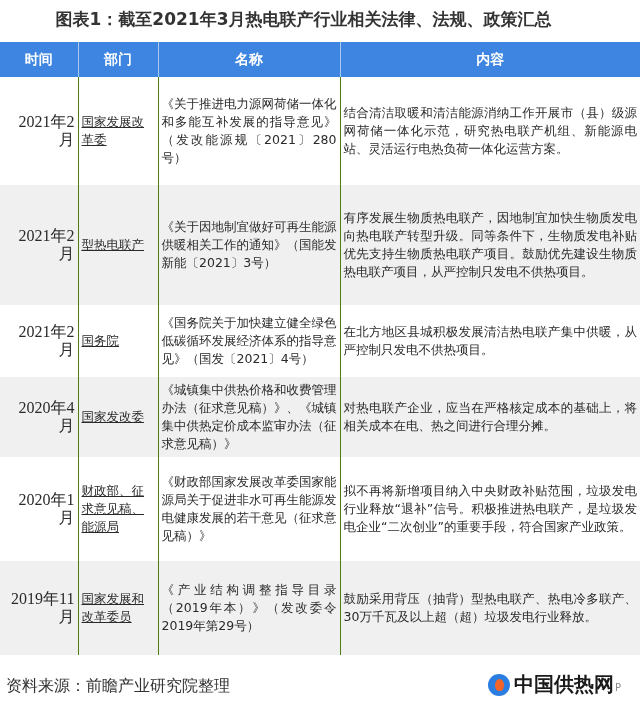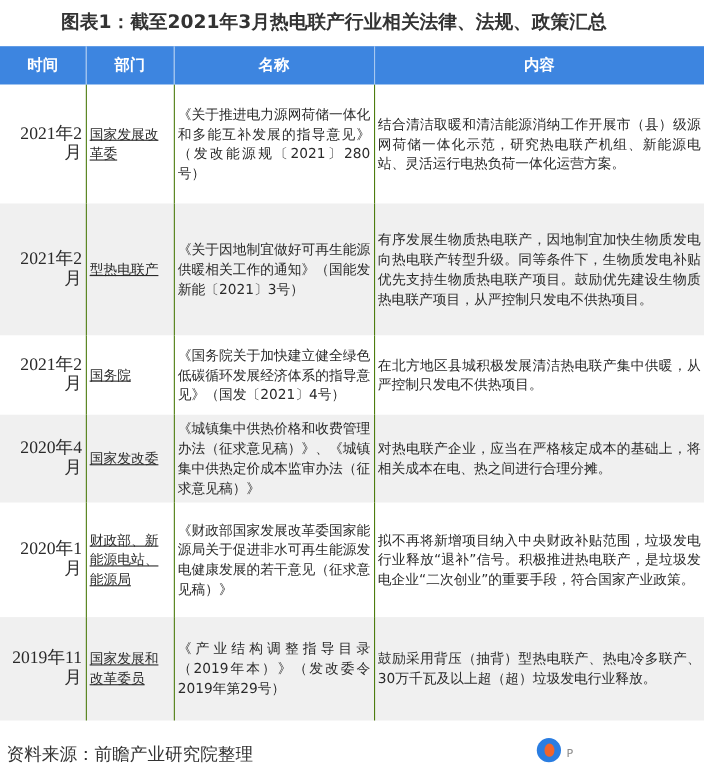--- a/index.html
+++ b/index.html
@@ -102,7 +102,7 @@
     </tr>
     <tr class="odd r5">
       <td class="time">2020年1月</td>
-      <td class="dept">财政部、新能源电站、能源局</td>
+      <td class="dept">财政部、征求意见稿、能源局</td>
       <td class="name">《财政部国家发展改革委国家能源局关于促进非水可再生能源发电健康发展的若干意见（征求意见稿）》</td>
       <td class="content">拟不再将新增项目纳入中央财政补贴范围，垃圾发电行业释放“退补”信号。积极推进热电联产，是垃圾发电企业“二次创业”的重要手段，符合国家产业政策。</td>
     </tr>

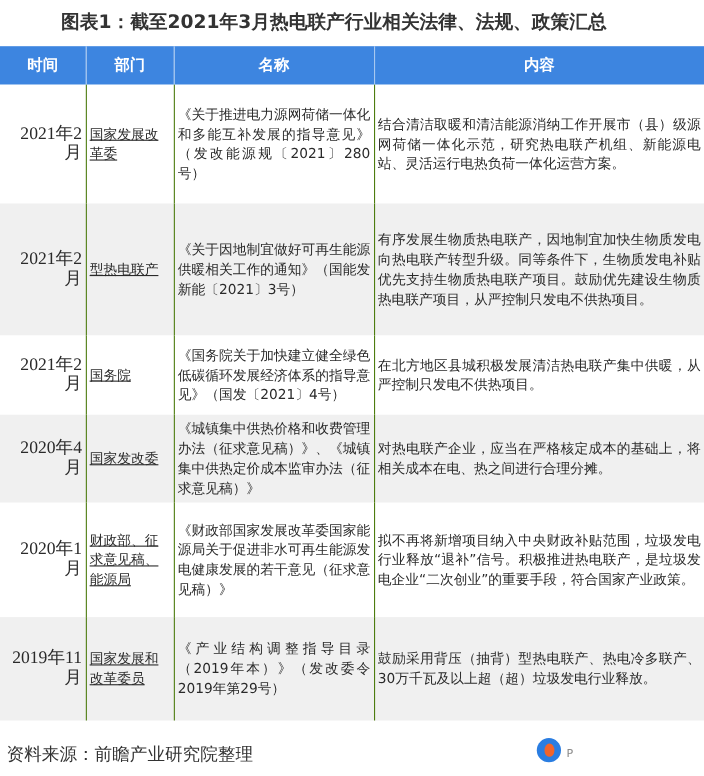--- a/index.html
+++ b/index.html
@@ -121,6 +121,7 @@
   <span class="logo-icon">
       <span class="logo-flame"></span>
     </span>
+  <span class="logo-text">中国供热网</span>
   <span class="logo-suffix">P</span>
 </div>
 

